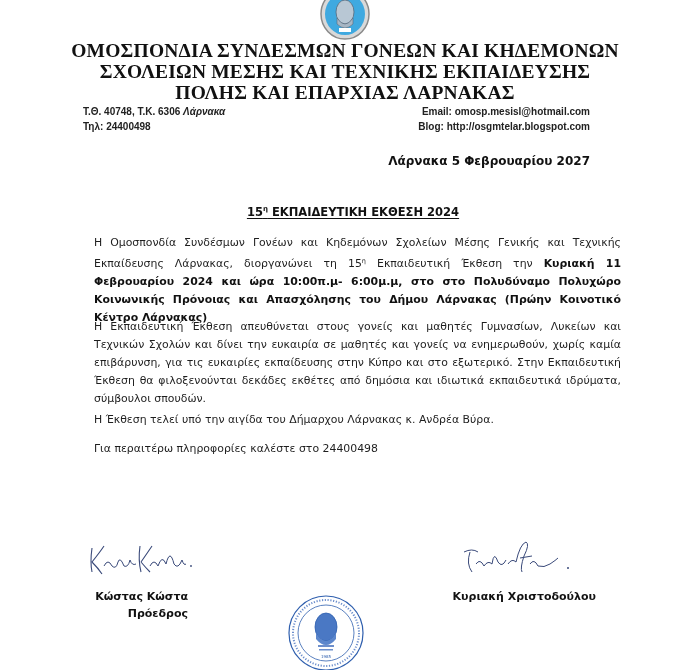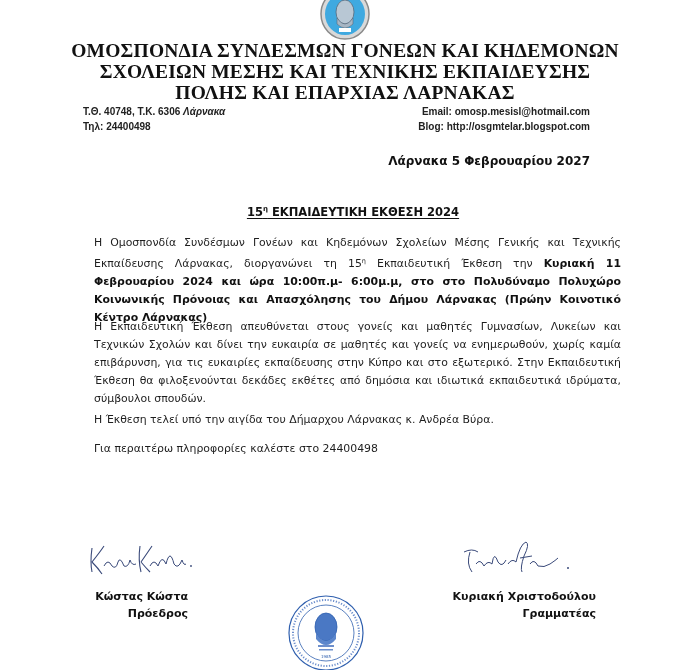--- a/index.html
+++ b/index.html
@@ -192,7 +192,6 @@
 
   <div class="signer signer-right">
     <div>Κυριακή Χριστοδούλου</div>
-    <div>Γραμματέας</div>
   </div>
 
   <svg class="stamp" viewBox="0 0 80 80">

